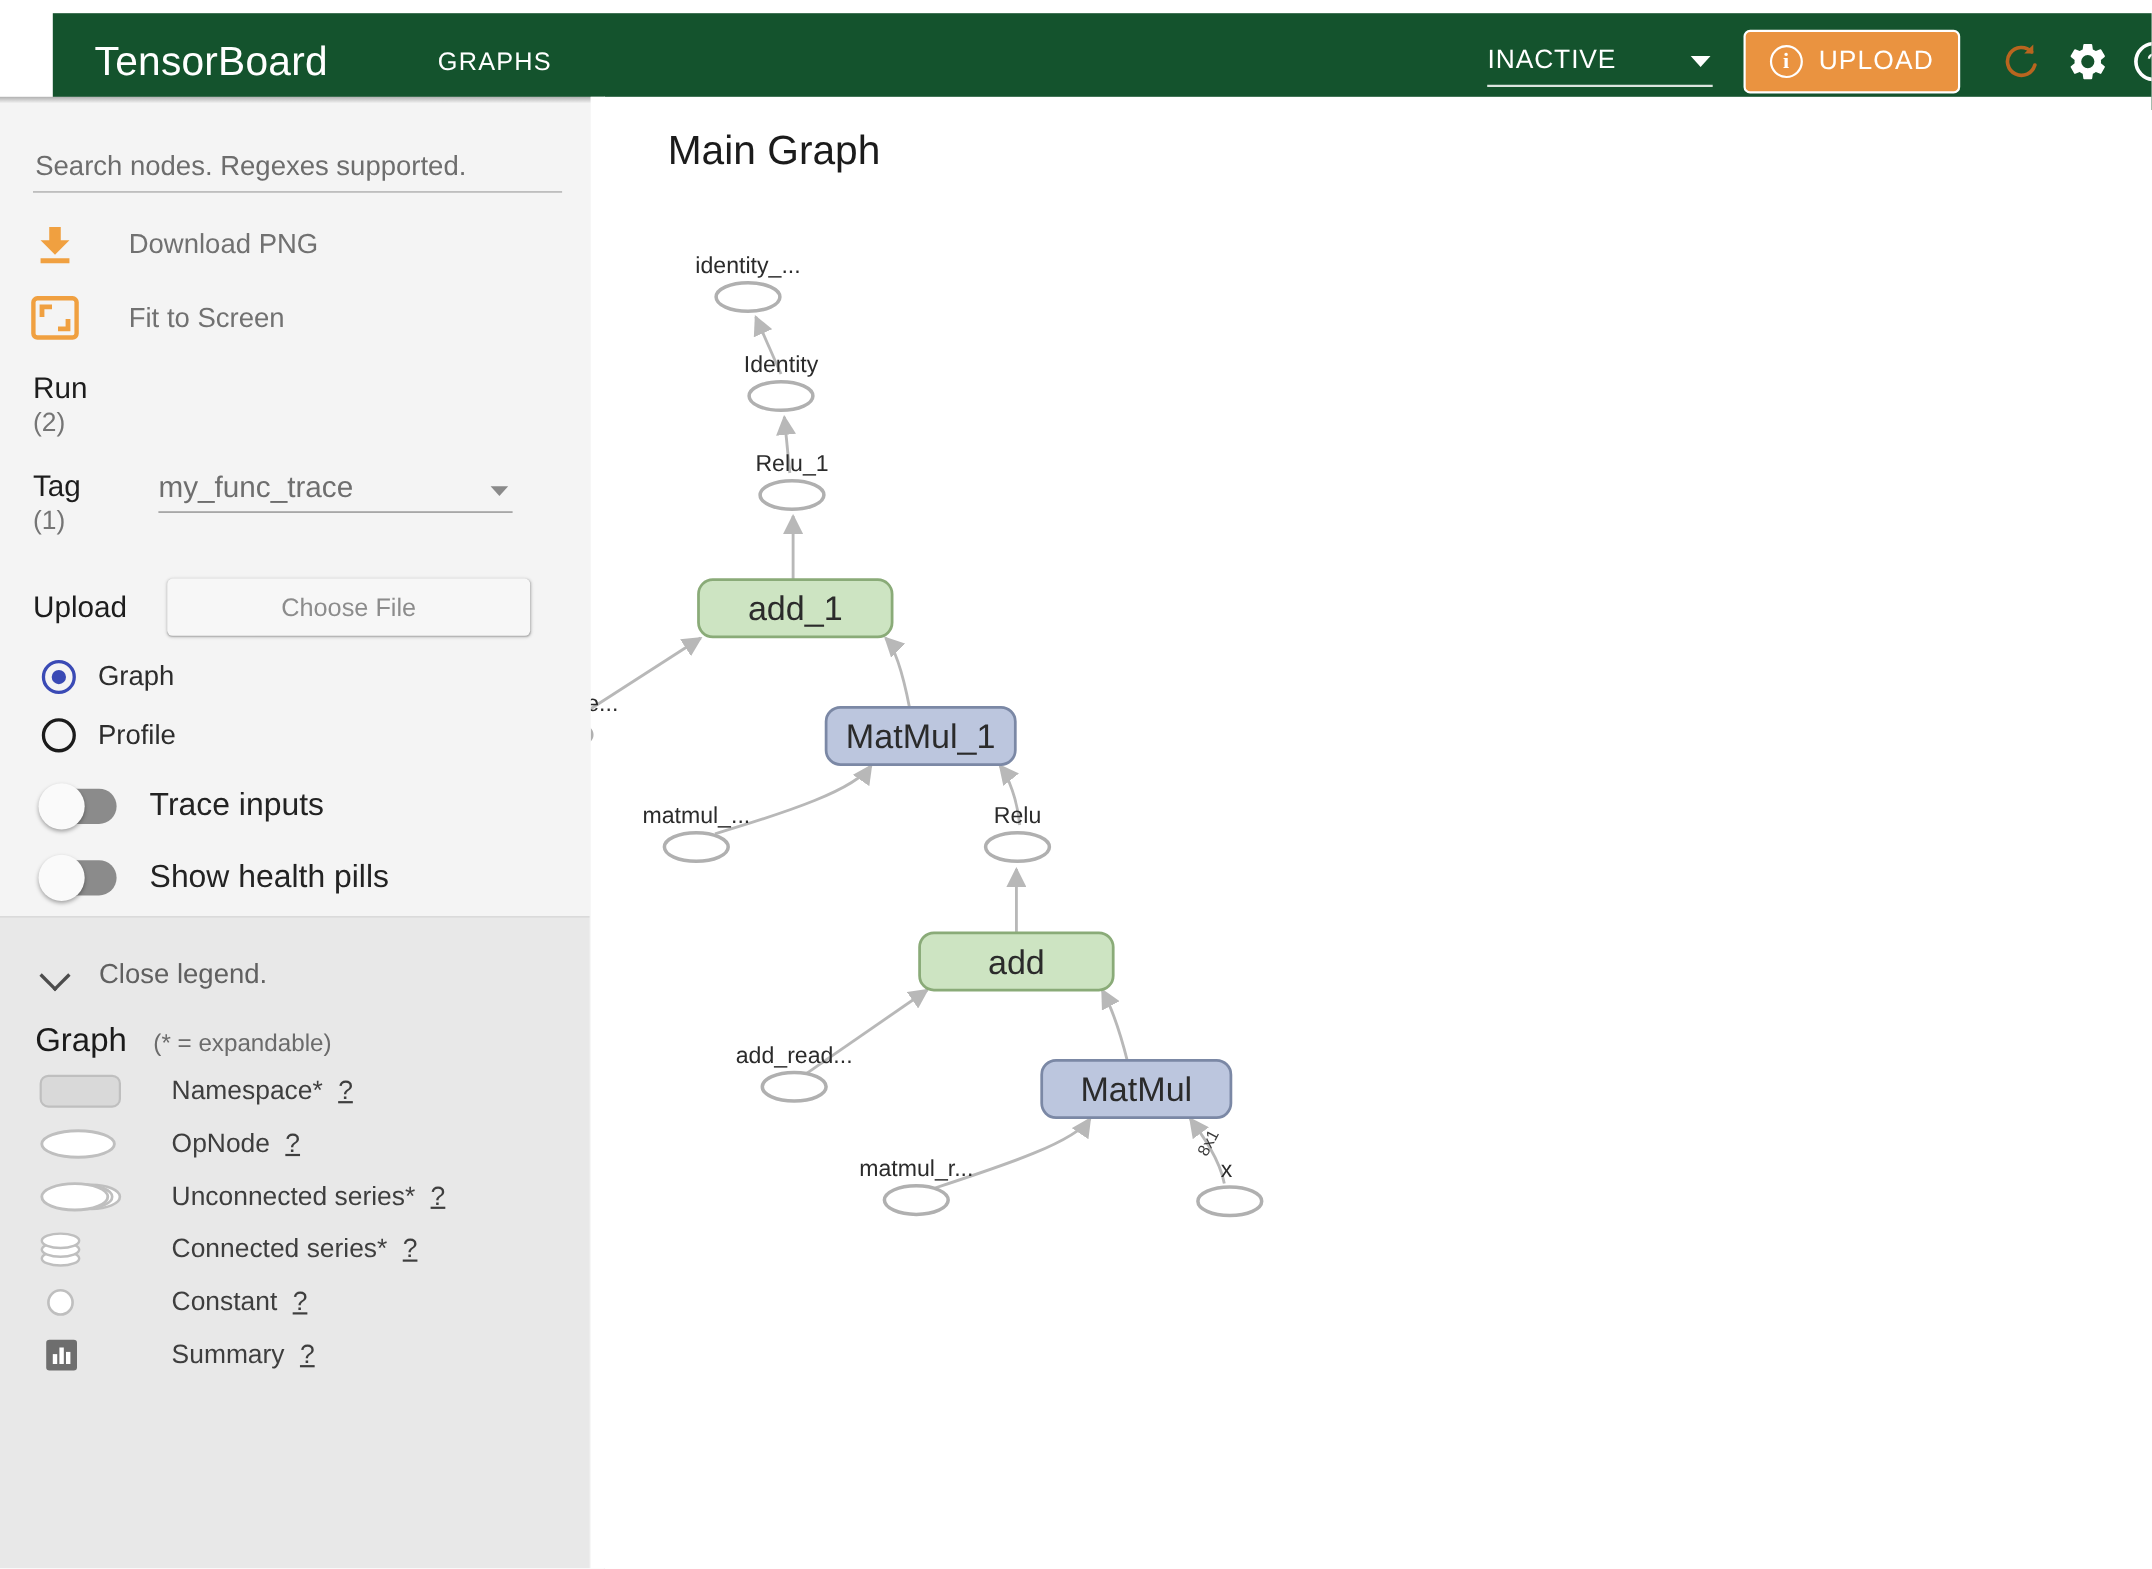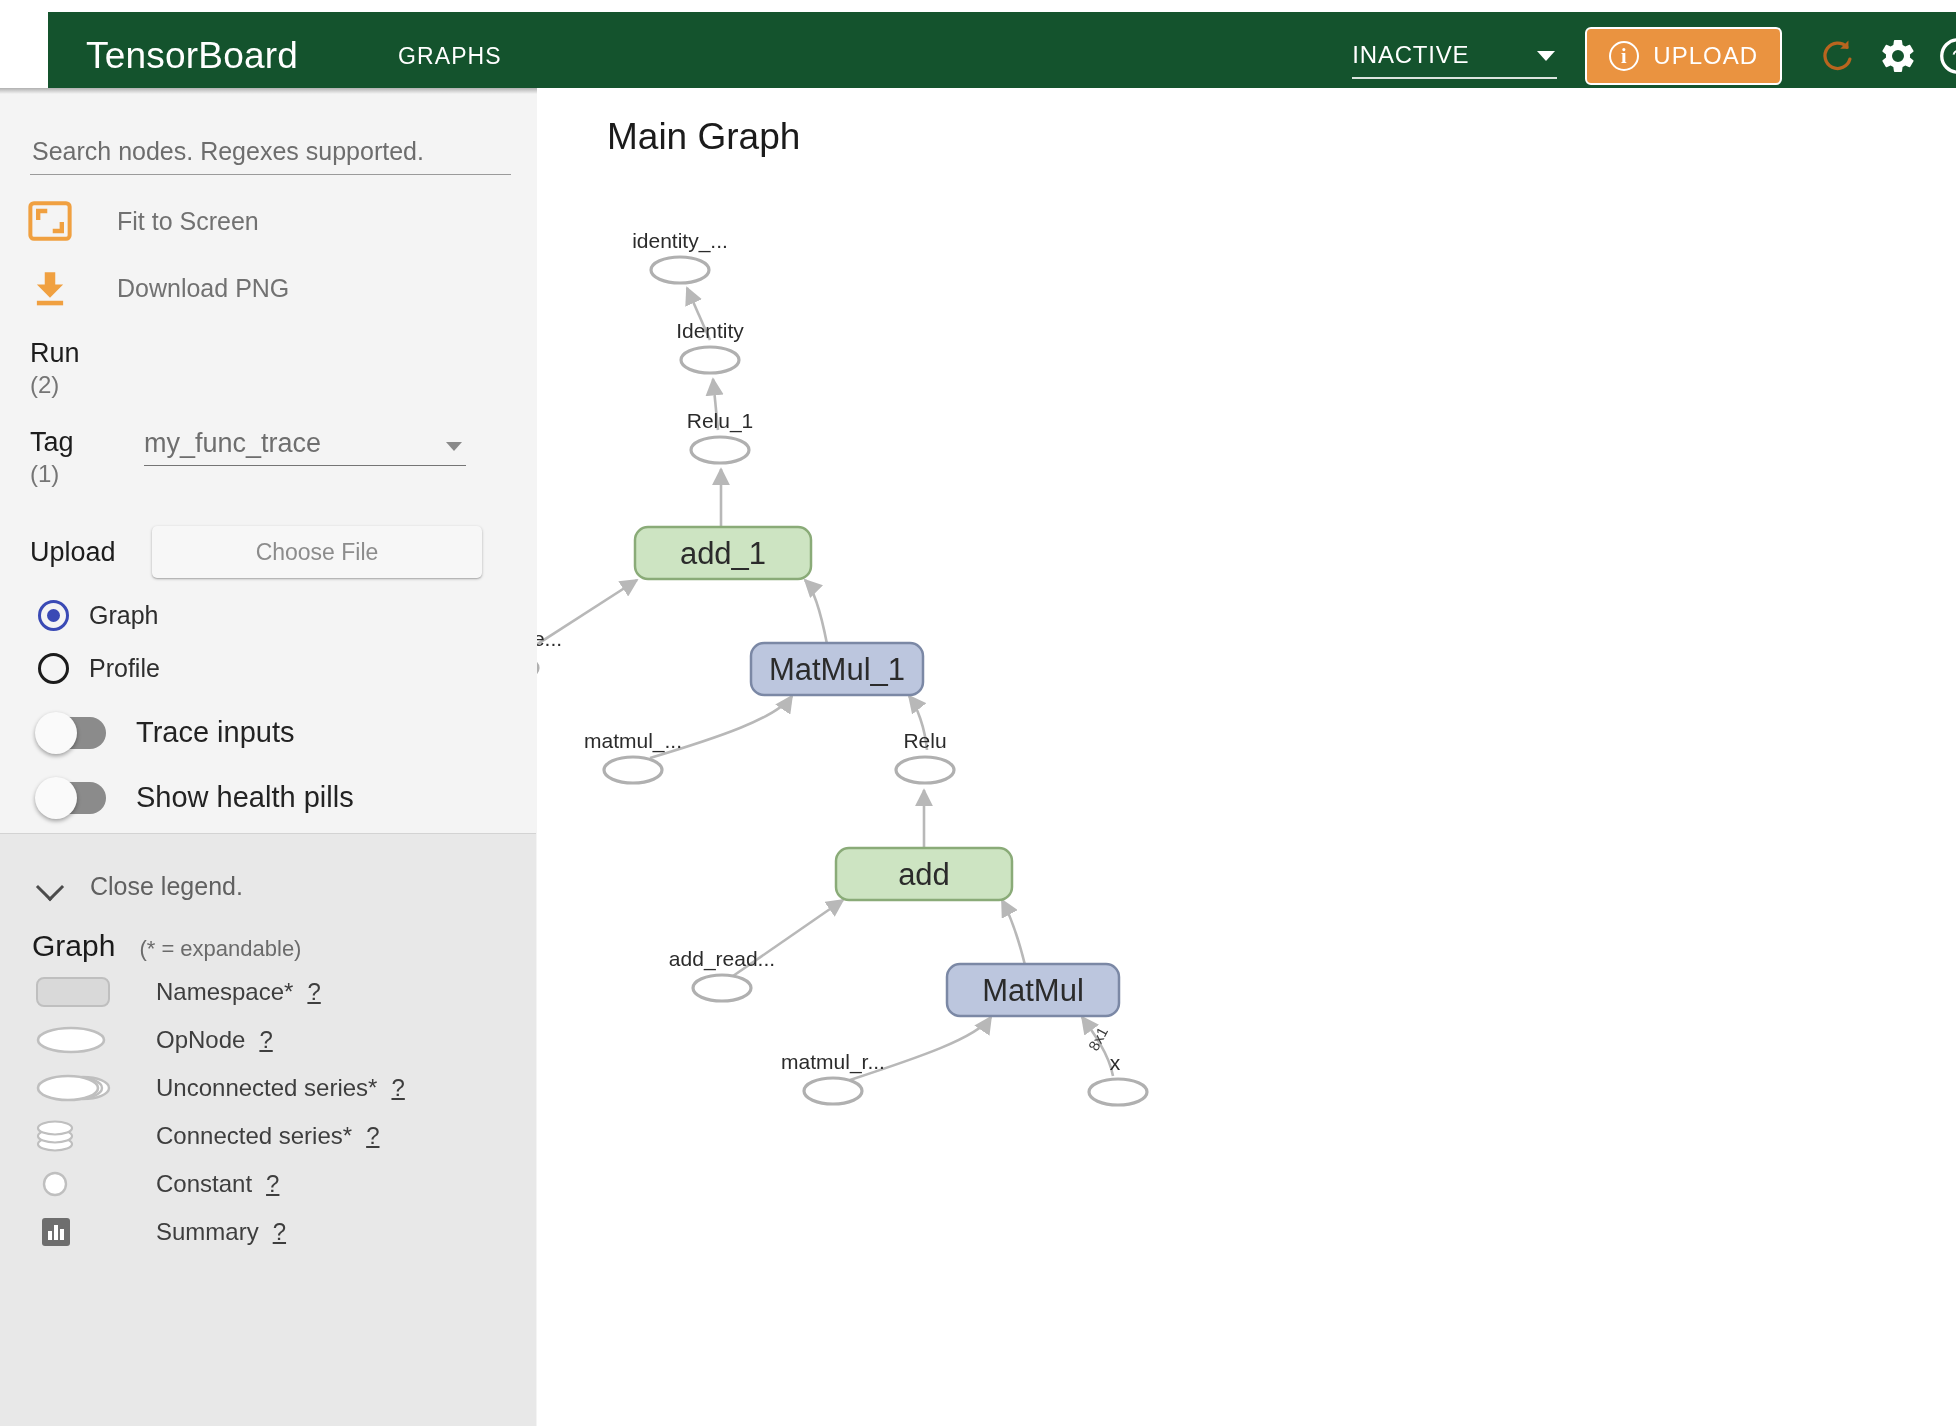--- a/index.html
+++ b/index.html
@@ -267,6 +267,16 @@
 
     <div class="sb-action">
       <span class="ico">
+        <svg width="44" height="42" viewBox="0 0 24 24">
+          <path d="M9 3 h6 v7 h4.5 L12 17.5 L4.5 10 H9 Z" fill="#f0a040"></path>
+          <rect x="4.5" y="19.3" width="15" height="2.6" fill="#f0a040"></rect>
+        </svg>
+      </span>
+      <span class="lbl">Download PNG</span>
+    </div>
+
+    <div class="sb-action">
+      <span class="ico">
         <svg width="44" height="40" viewBox="0 0 24 22">
           <rect x="1.2" y="1.2" width="21.6" height="19.6" rx="2" fill="none" stroke="#f0a040" stroke-width="2.2"></rect>
           <path d="M5.5 9.3 V5.5 H9.3" fill="none" stroke="#f0a040" stroke-width="2.4" stroke-linecap="square"></path>
@@ -274,16 +284,6 @@
         </svg>
       </span>
       <span class="lbl">Fit to Screen</span>
-    </div>
-
-    <div class="sb-action">
-      <span class="ico">
-        <svg width="44" height="42" viewBox="0 0 24 24">
-          <path d="M9 3 h6 v7 h4.5 L12 17.5 L4.5 10 H9 Z" fill="#f0a040"></path>
-          <rect x="4.5" y="19.3" width="15" height="2.6" fill="#f0a040"></rect>
-        </svg>
-      </span>
-      <span class="lbl">Download PNG</span>
     </div>
 
     <div class="row-field">

